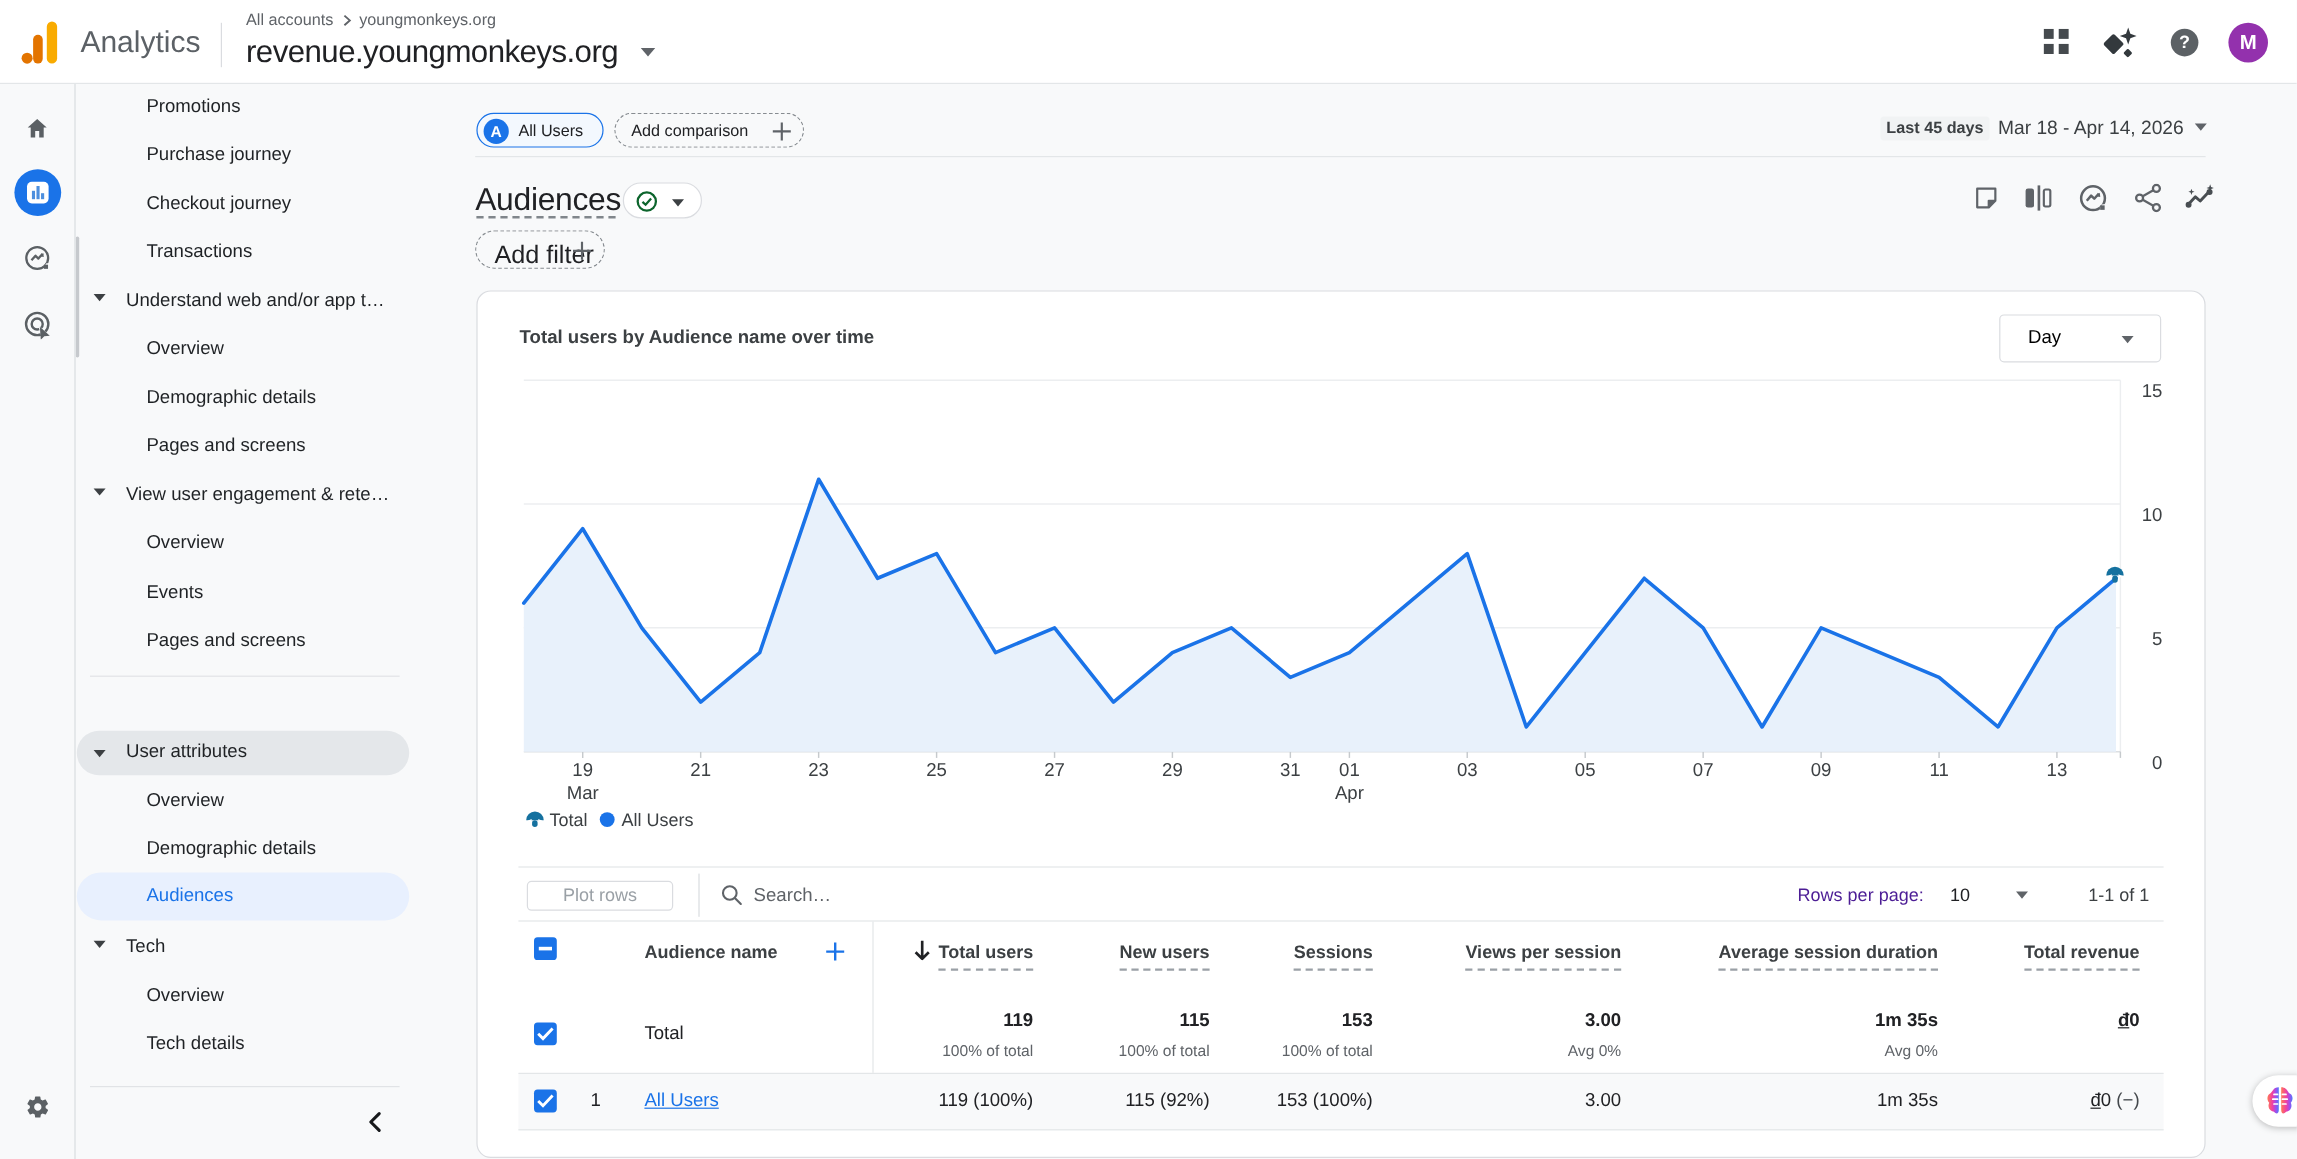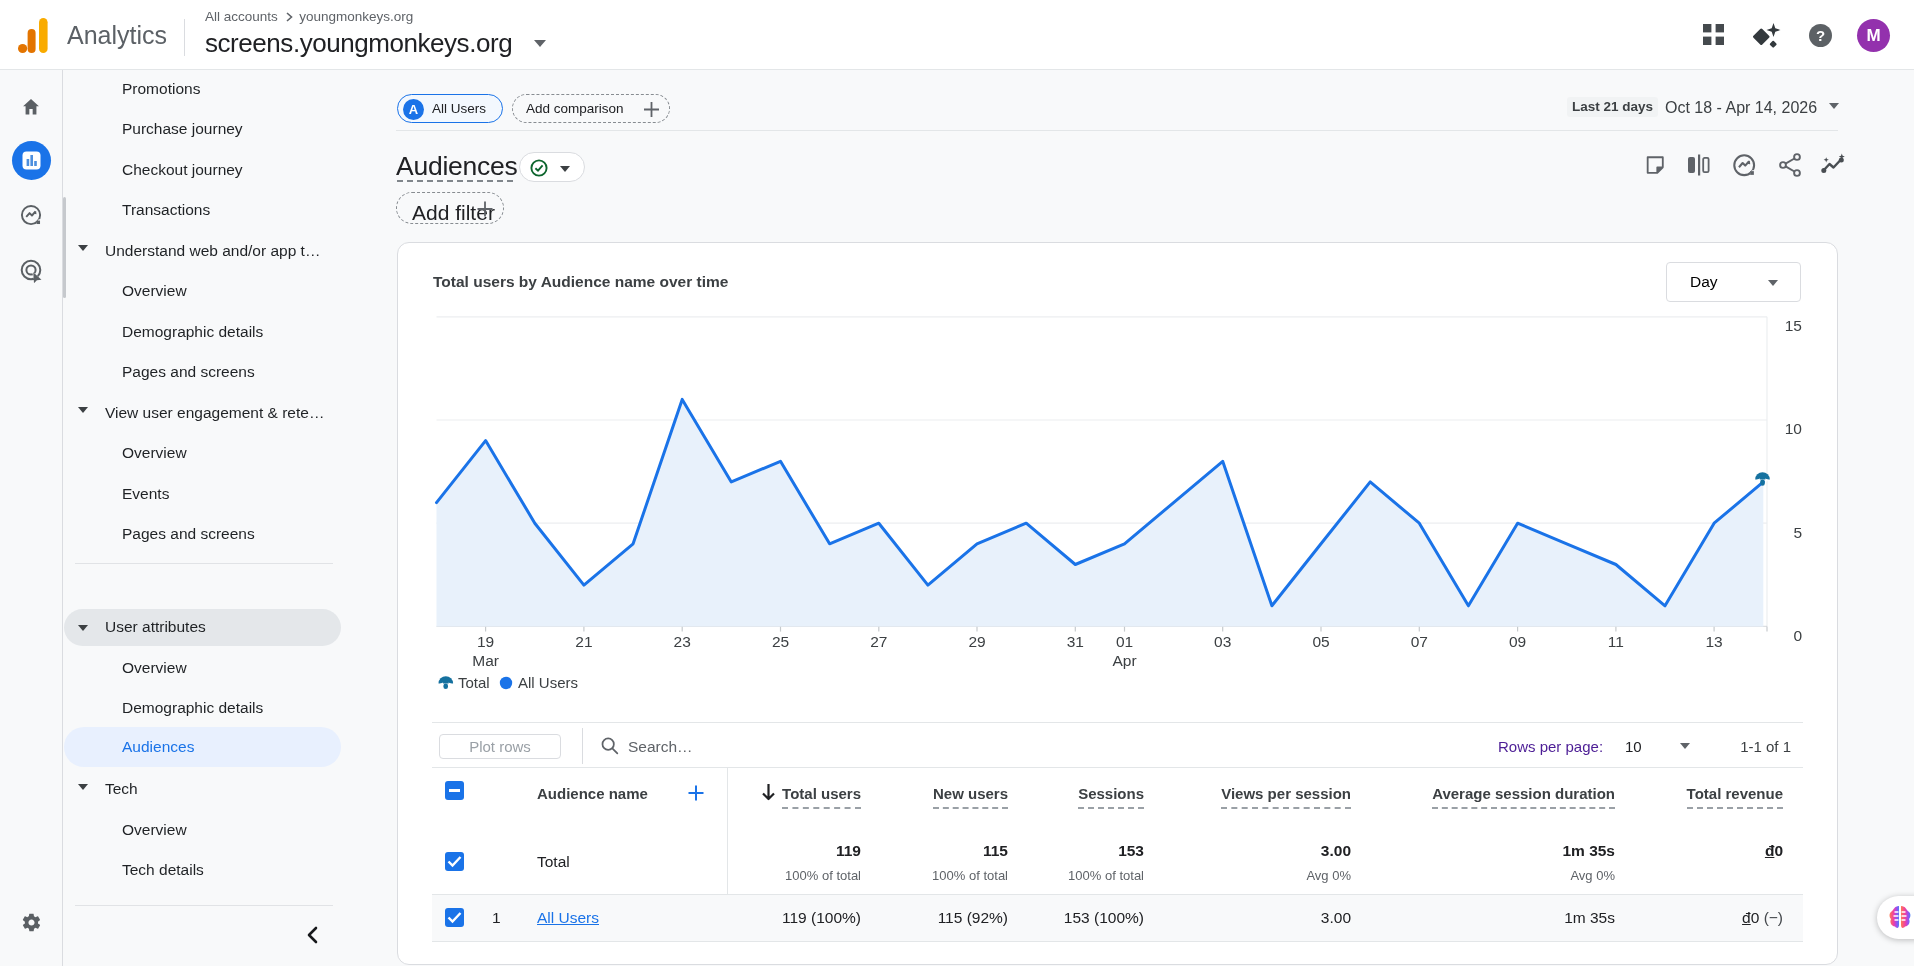--- a/index.html
+++ b/index.html
@@ -55,7 +55,7 @@
           <path d="M3 1 L7.5 5 L3 9" fill="none" stroke="#5f6368" stroke-width="1.6"></path>
         </svg>
       youngmonkeys.org</div>
-    <div class="proptitle">screens.youngmonkeys.org</div>
+    <div class="proptitle">revenue.youngmonkeys.org</div>
     <div class="caret" style="left:534px;top:40px"></div>
 
     <svg class="abs" style="left:1703px;top:24px" width="21" height="21" viewBox="0 0 21 21">

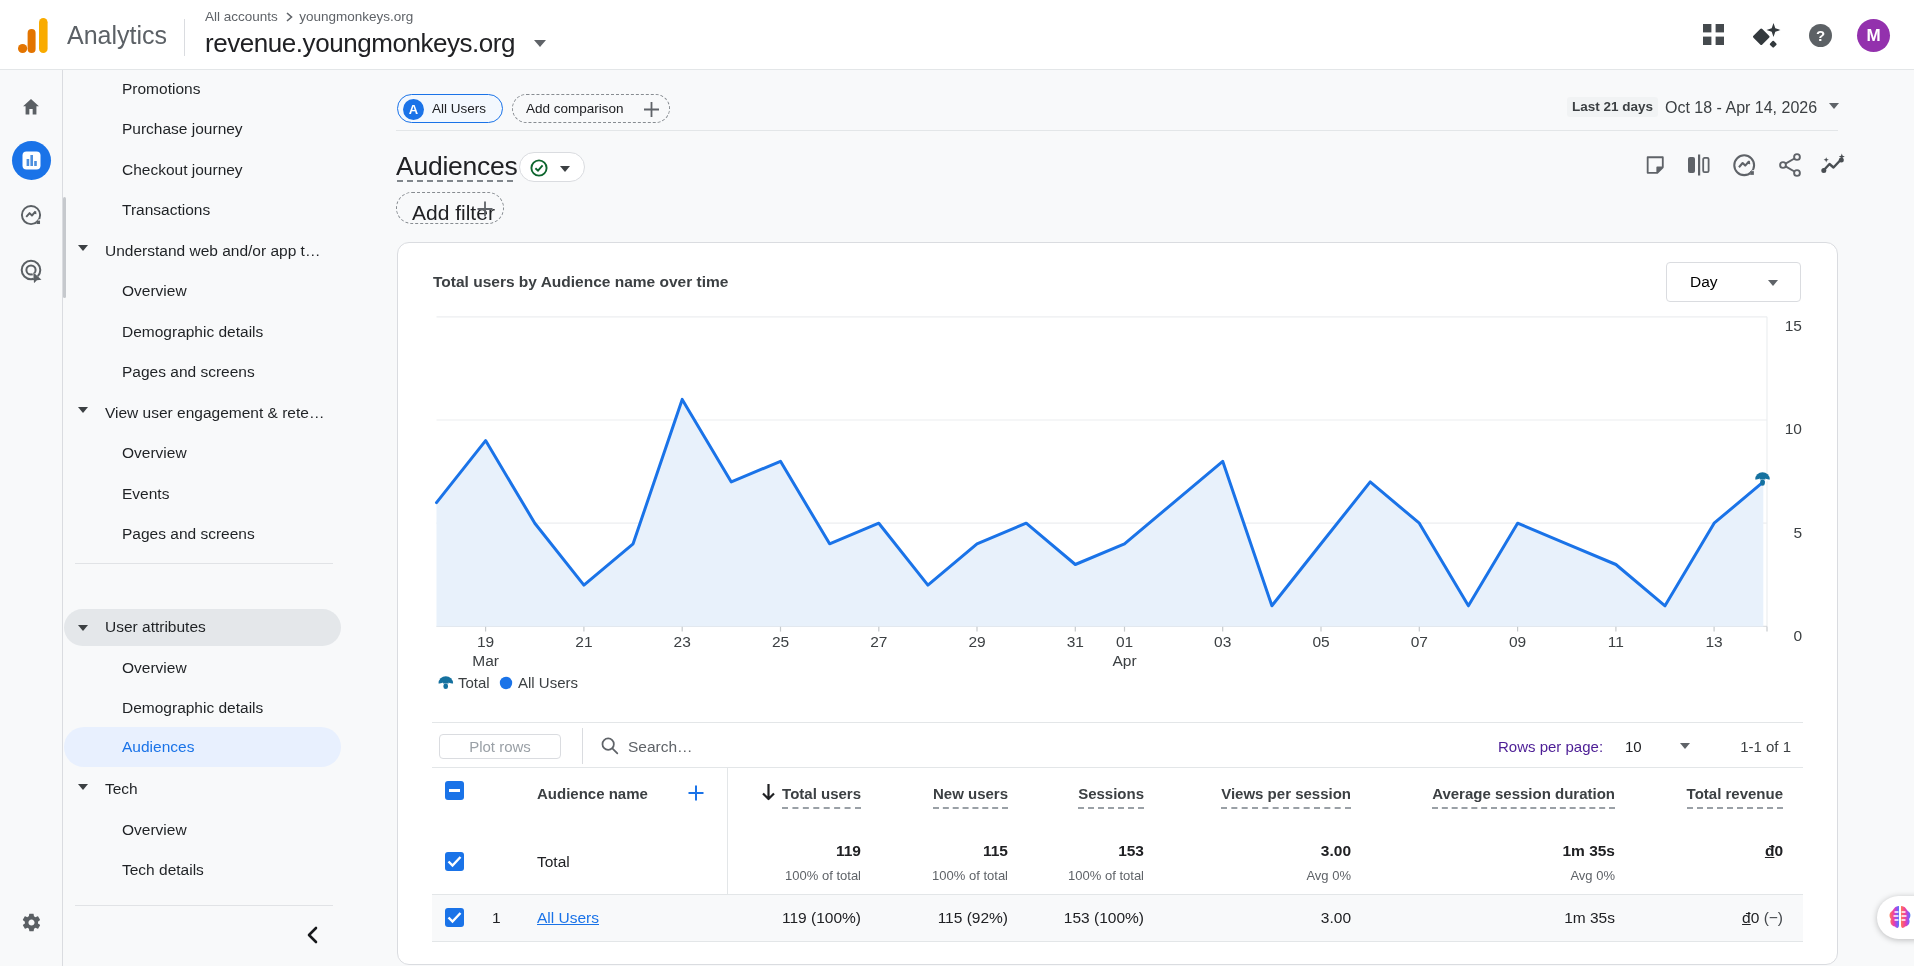--- a/index.html
+++ b/index.html
@@ -152,7 +152,7 @@
           <path d="M8.5 1 V16 M1 8.5 H16" stroke="#5f6368" stroke-width="1.8"></path>
         </svg>
     </div>
-    <div class="abs" style="left:1567px;top:97px;width:91px;height:20px;background:#f1f3f4;border-radius:3px;text-align:center;font-size:13.5px;font-weight:bold;color:#3c4043;line-height:20px">Last 21 days</div>
+    <div class="abs" style="left:1567px;top:97px;width:91px;height:20px;background:#f1f3f4;border-radius:3px;text-align:center;font-size:13.5px;font-weight:bold;color:#3c4043;line-height:20px">Last 45 days</div>
     <div class="abs" style="left:1665px;top:99px;font-size:16px;color:#3c4043">Oct 18 - Apr 14, 2026</div>
     <div class="caret" style="left:1829px;top:103px;border-left-width:5.5px;border-right-width:5.5px;border-top-width:6px"></div>
     <div class="abs" style="left:396px;top:130px;width:1442px;height:1px;background:#e3e6e8"></div>

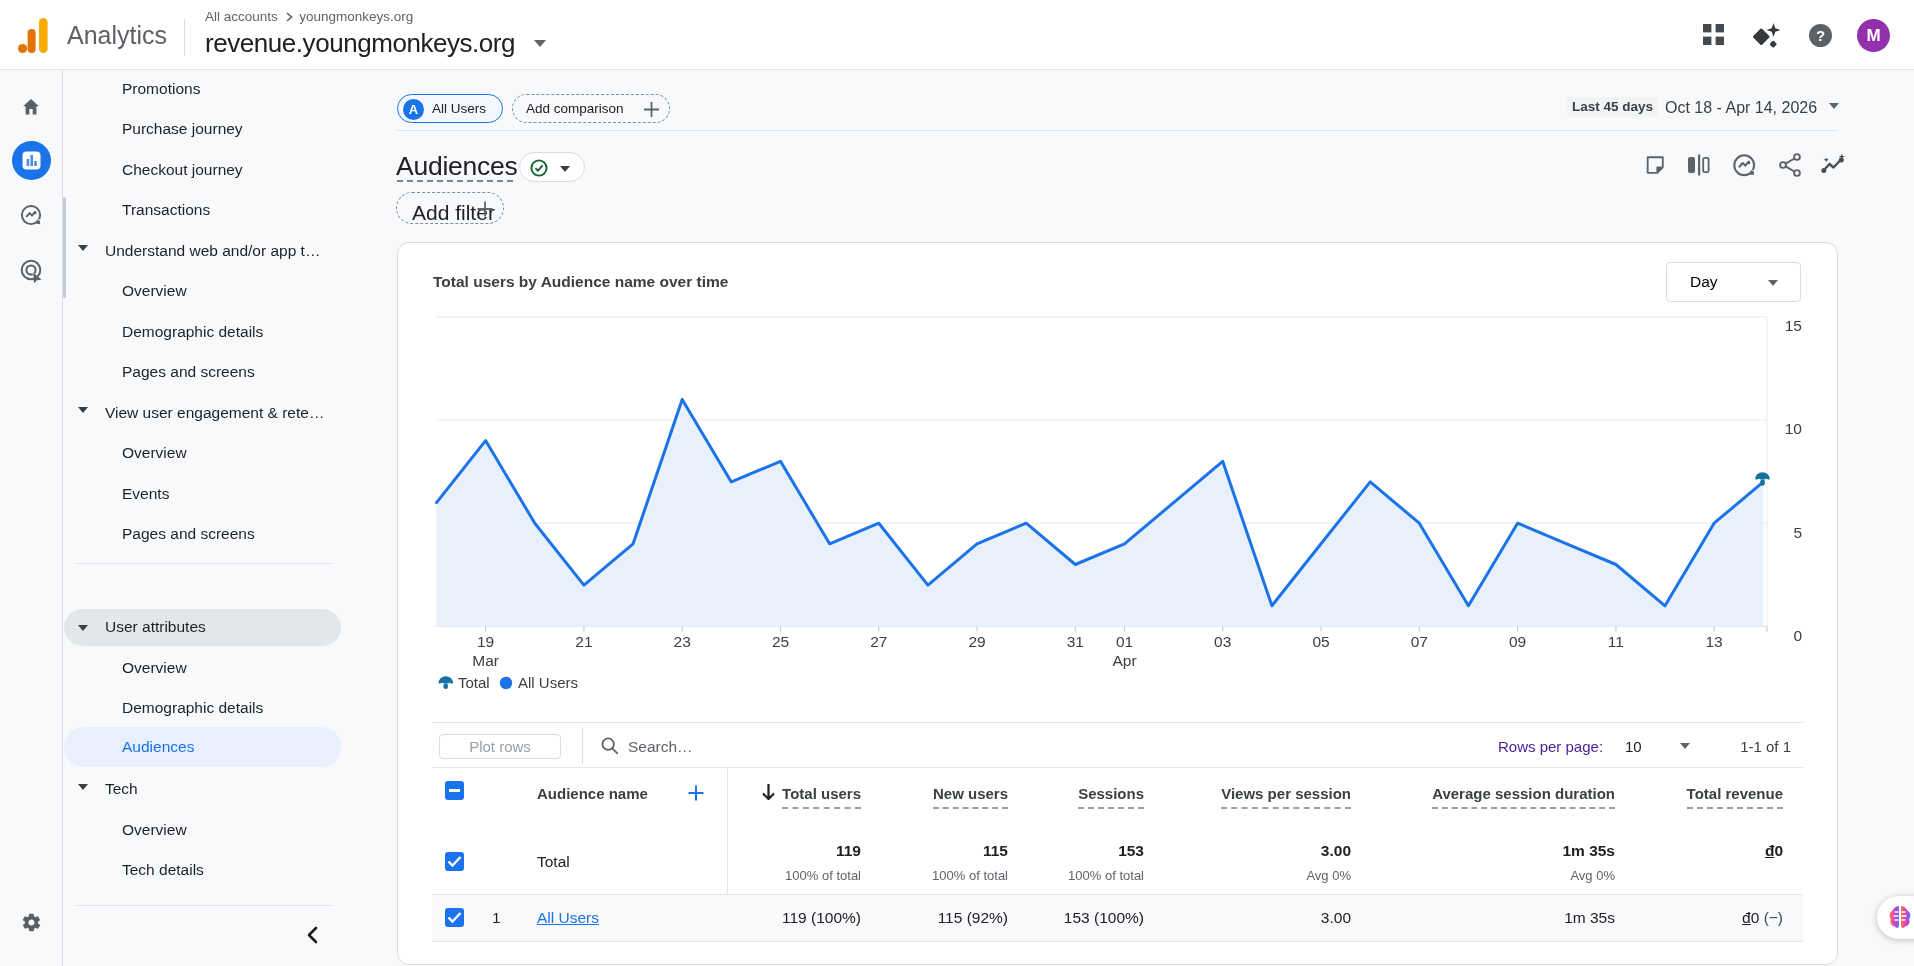--- a/index.html
+++ b/index.html
@@ -153,7 +153,7 @@
         </svg>
     </div>
     <div class="abs" style="left:1567px;top:97px;width:91px;height:20px;background:#f1f3f4;border-radius:3px;text-align:center;font-size:13.5px;font-weight:bold;color:#3c4043;line-height:20px">Last 45 days</div>
-    <div class="abs" style="left:1665px;top:99px;font-size:16px;color:#3c4043">Oct 18 - Apr 14, 2026</div>
+    <div class="abs" style="left:1665px;top:99px;font-size:16px;color:#3c4043">Mar 18 - Apr 14, 2026</div>
     <div class="caret" style="left:1829px;top:103px;border-left-width:5.5px;border-right-width:5.5px;border-top-width:6px"></div>
     <div class="abs" style="left:396px;top:130px;width:1442px;height:1px;background:#e3e6e8"></div>
 

